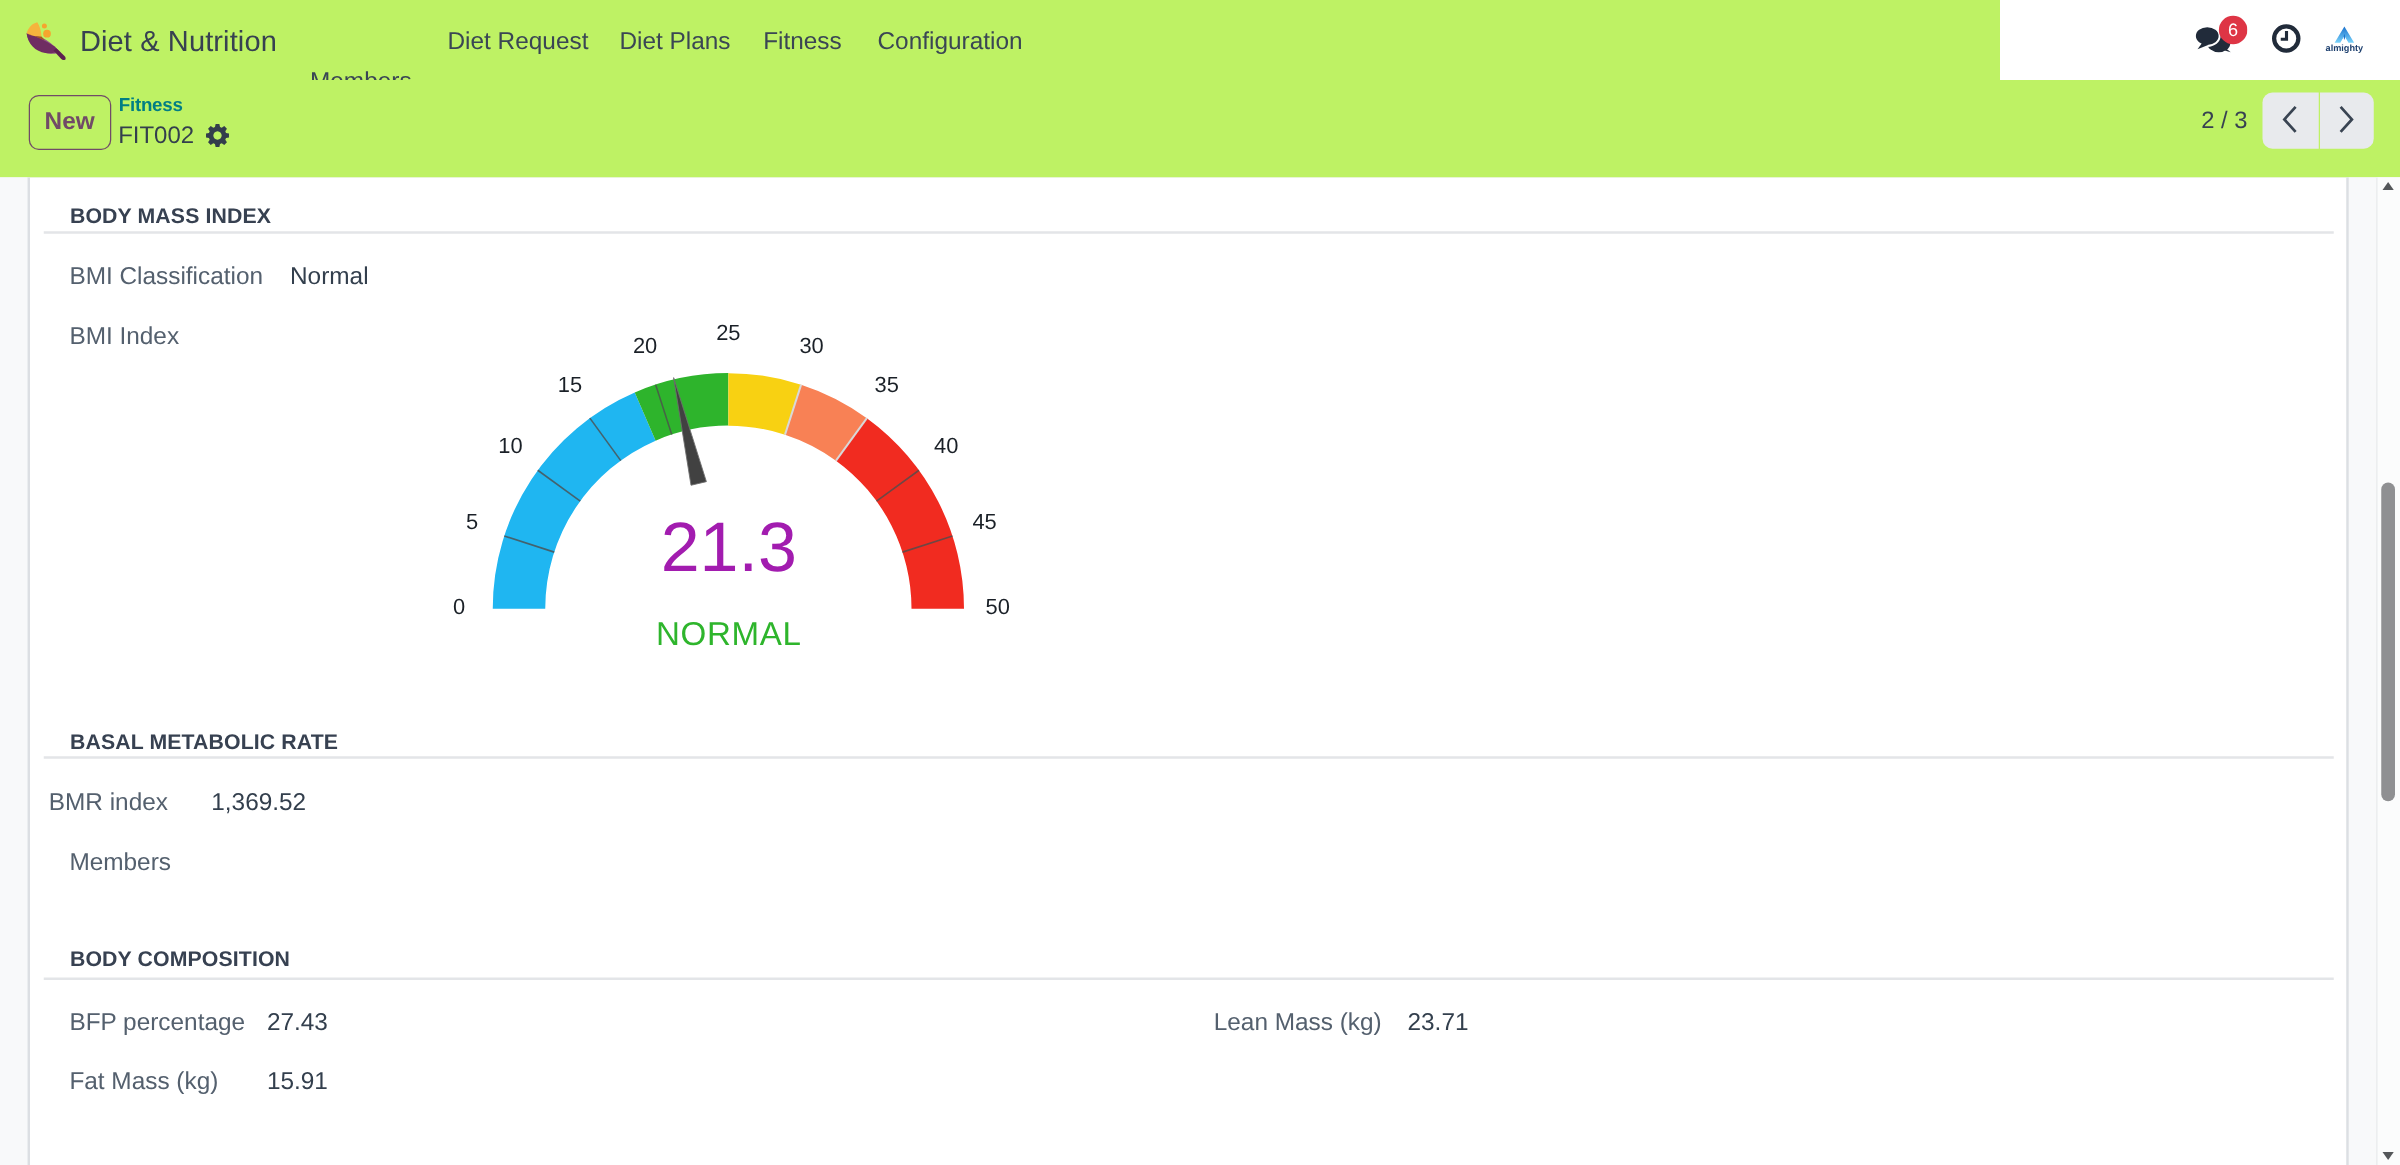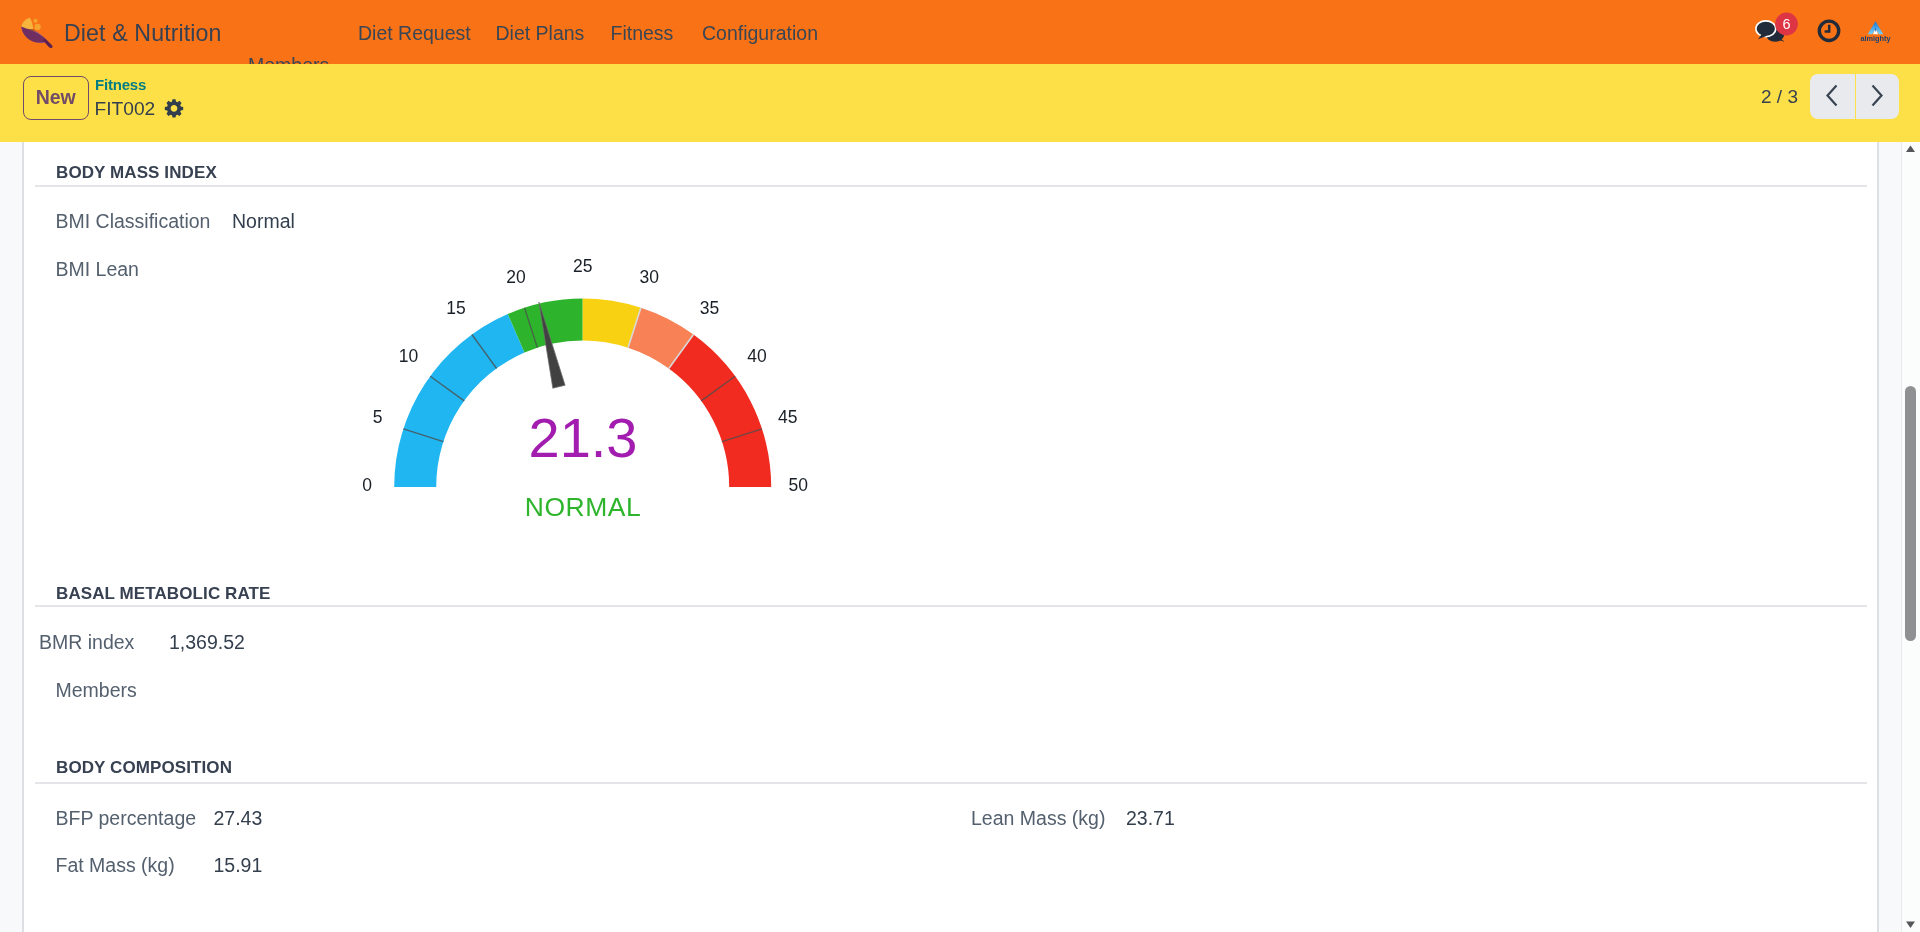--- a/index.html
+++ b/index.html
@@ -15,7 +15,7 @@
 </head>
 <body>
 
-<div class="abs" style="left:0;top:0;width:1920px;height:64px;background:#f97316;">
+<div class="abs" style="left:0;top:0;width:1600px;height:64px;background:#bef264;">
   <svg class="abs" style="left:17px;top:9px" width="42" height="44" viewBox="0 0 42 44">
     <path d="M4.3 17.6 C13 18.6 21.5 22.3 29.5 30.9 L31.3 32.8 C28 34.3 23 34.5 18.2 32.8 C10.4 30 5 24.4 4.3 17.6 Z" fill="#94568a"></path>
     <path d="M4.3 17.6 C5.1 25.9 11.3 32.3 19.4 33.4 C23.2 33.9 26.8 33.3 29.6 31.9 L27 28.4 C19.6 23.4 11.9 20 4.3 17.6 Z" fill="#6f2d62"></path>

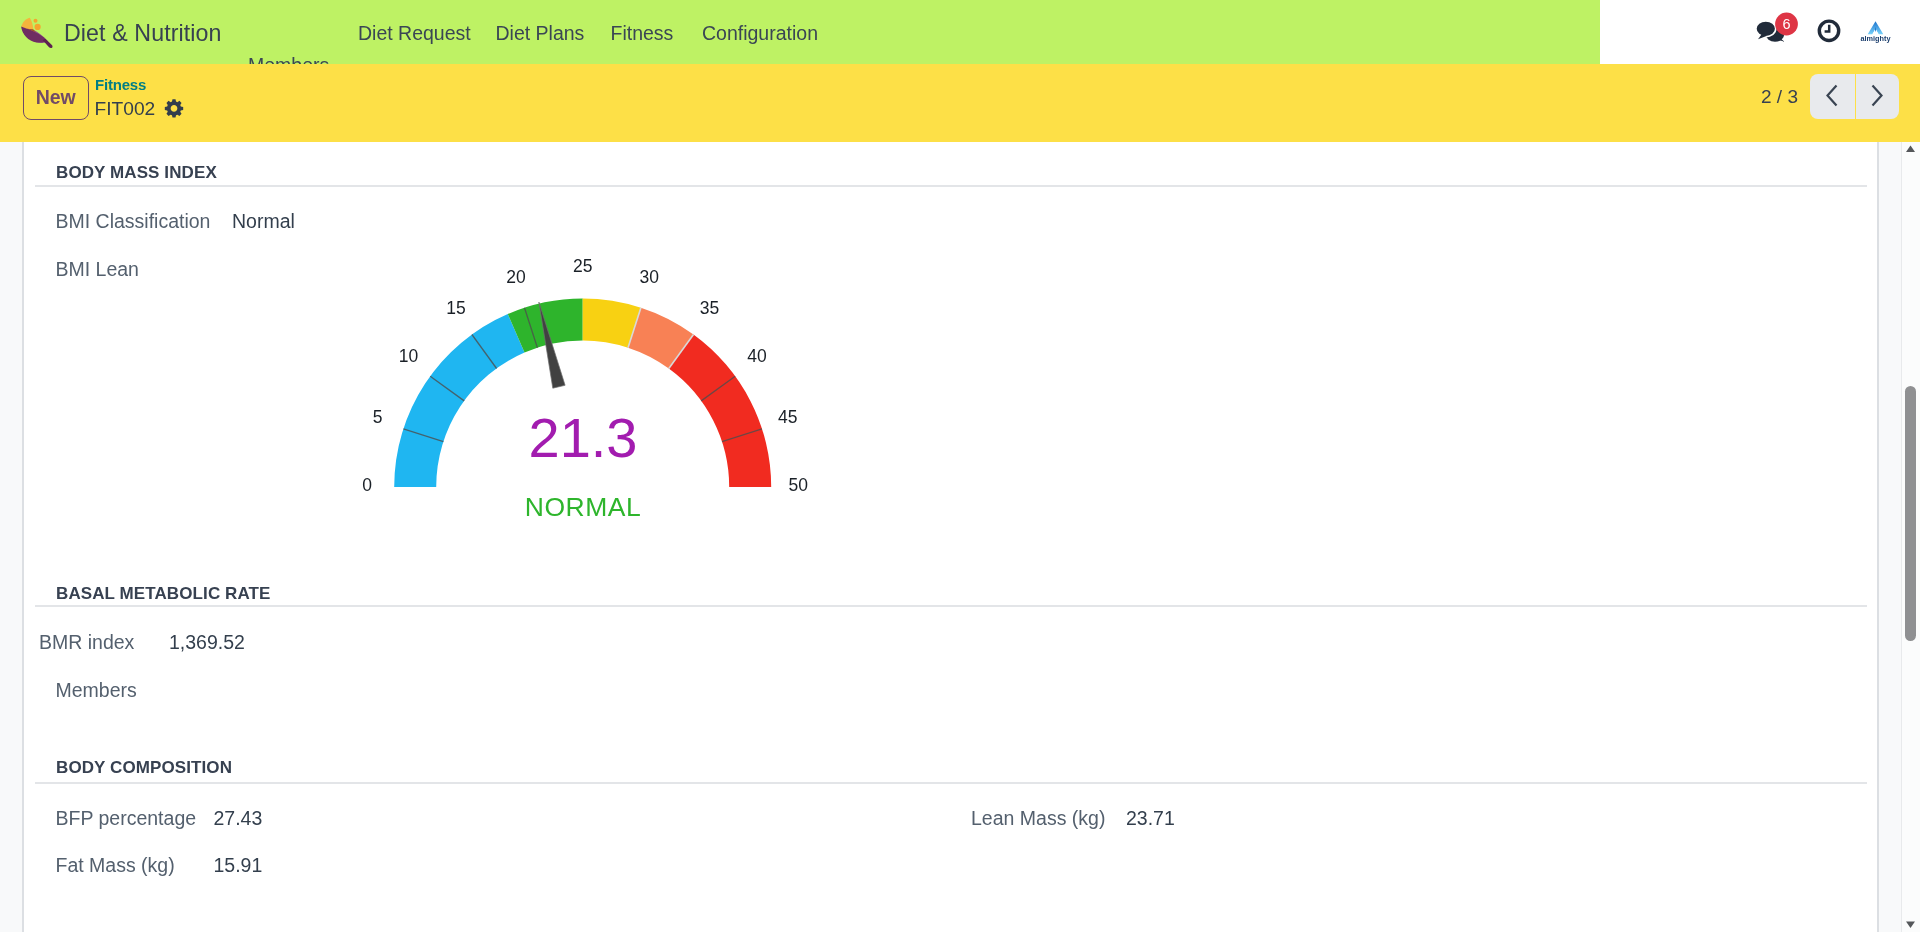--- a/index.html
+++ b/index.html
@@ -60,7 +60,7 @@
   </svg>
 </div>
 
-<div class="abs" style="left:0;top:64px;width:1920px;height:79.6px;background:#fde047;">
+<div class="abs" style="left:0;top:64px;width:1920px;height:79.6px;background:#bef264;">
   <div class="abs" style="left:22.5px;top:12px;width:66.5px;height:44px;border:1.7px solid #714b67;border-radius:8px;color:#714b67;font-size:19.5px;font-weight:bold;text-align:center;line-height:41px;">New</div>
   <div class="abs" style="left:95px;top:12.5px;font-size:15px;font-weight:bold;color:#017e84;letter-spacing:-0.2px;line-height:1;">Fitness</div>
   <div class="abs" style="left:94.5px;top:35px;font-size:19.2px;color:#333f4d;line-height:1;">FIT002</div>

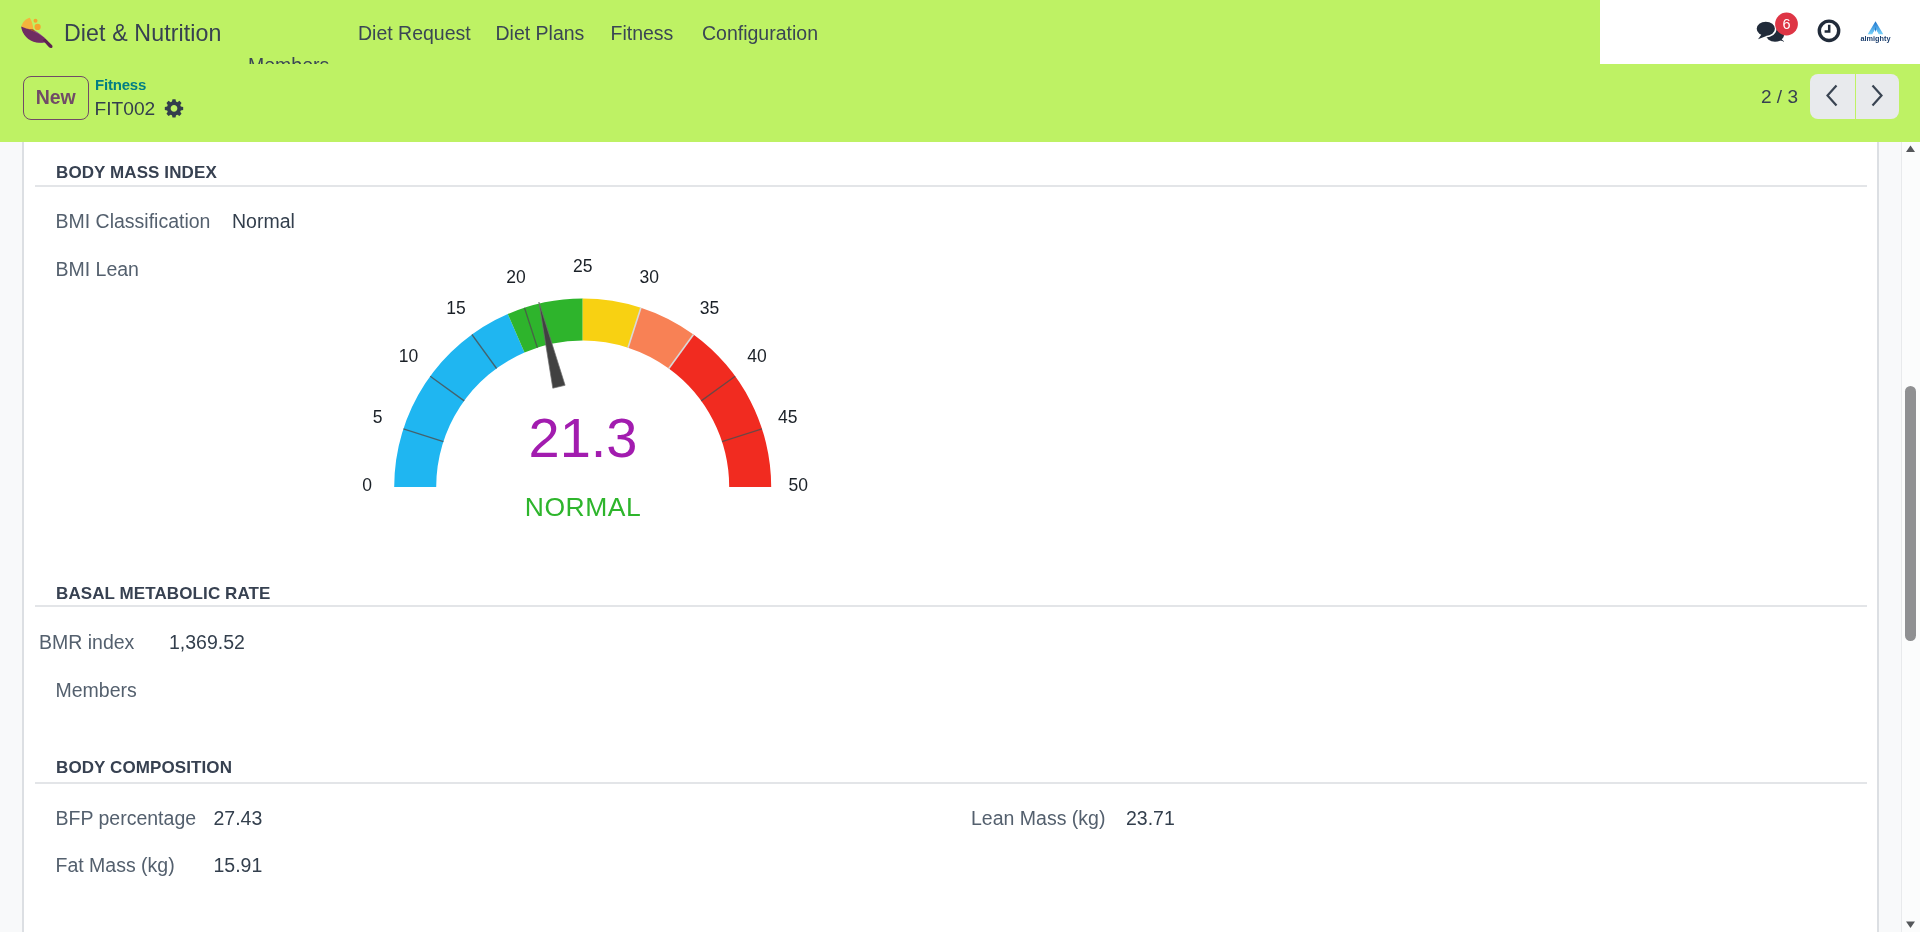--- a/index.html
+++ b/index.html
@@ -88,7 +88,7 @@
 <div class="rule" style="top:185px;"></div>
 <div class="lbl" style="left:55.5px;top:212px;">BMI Classification</div>
 <div class="val" style="left:232px;top:212px;">Normal</div>
-<div class="lbl" style="left:55.5px;top:260px;">BMI Lean</div>
+<div class="lbl" style="left:55.5px;top:260px;">BMI Index</div>
 <svg style="position:absolute;left:340px;top:248px" width="490" height="250" viewBox="0 0 490 250" font-family="Liberation Sans, sans-serif">
     <path d="M54.2 239.0 A188.5 188.5 0 0 1 167.8 66.0 L184.5 104.5 A146.5 146.5 0 0 0 96.2 239.0 Z" fill="#1fb6f1"></path>
     <path d="M167.8 66.0 A188.5 188.5 0 0 1 242.7 50.5 L242.7 92.5 A146.5 146.5 0 0 0 184.5 104.5 Z" fill="#2eb42c"></path>

